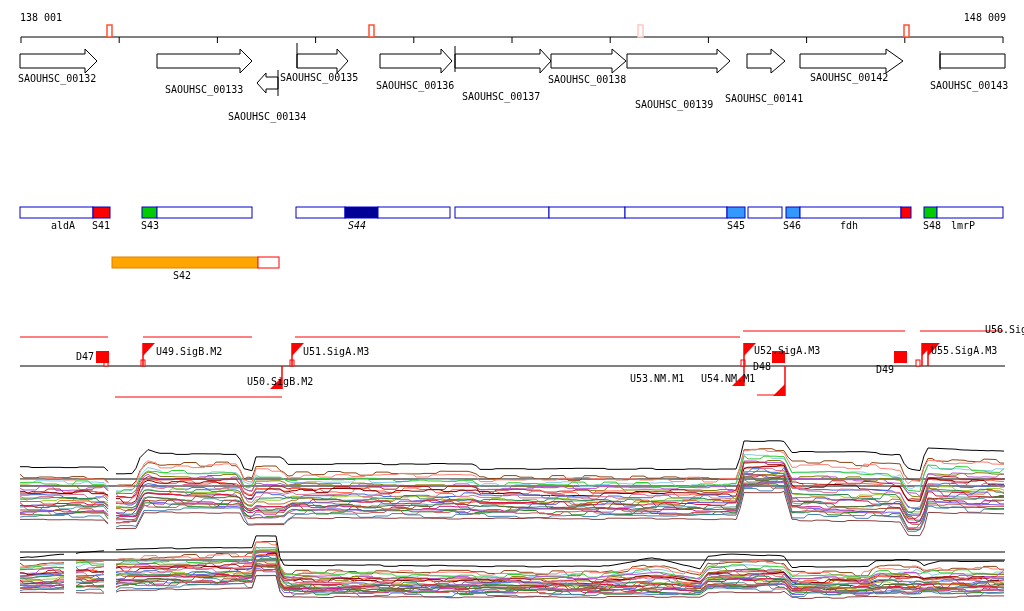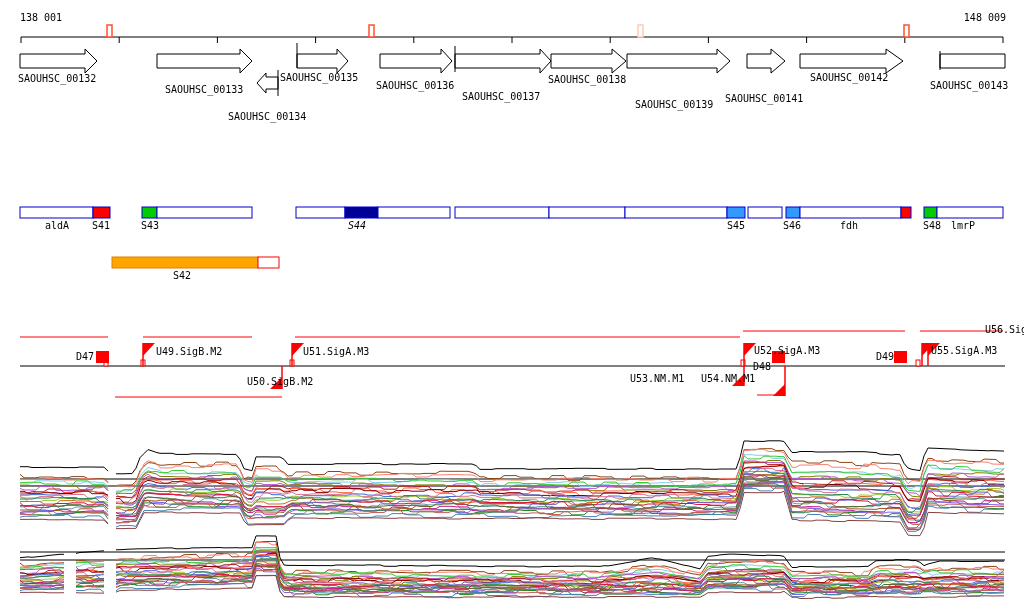--- a/index.html
+++ b/index.html
@@ -258,7 +258,7 @@
       <div class="lbl" style="left: 725px; top: 93px;">SAOUHSC_00141</div>
       <div class="lbl" style="left: 810px; top: 72px;">SAOUHSC_00142</div>
       <div class="lbl" style="left: 930px; top: 80px;">SAOUHSC_00143</div>
-      <div class="lbl center" style="left: 57px; top: 220px;">aldA</div>
+      <div class="lbl center" style="left: 63px; top: 220px;">aldA</div>
       <div class="lbl center" style="left: 101px; top: 220px;">S41</div>
       <div class="lbl center" style="left: 150px; top: 220px;">S43</div>
       <div class="lbl center" style="left: 357px; top: 220px; font-style: italic;">S44</div>

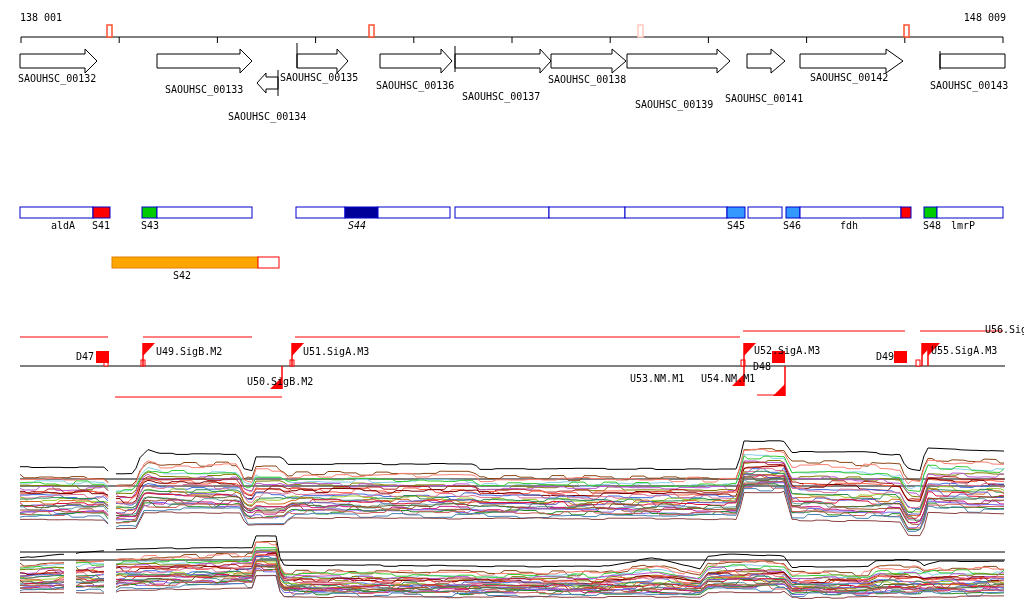--- a/index.html
+++ b/index.html
@@ -275,7 +275,7 @@
       <div class="lbl" style="left: 937px; top: 324px; padding-left: 48px;">U56.SigA.M3</div>
       <div class="lbl" style="left: 76px; top: 351px;">D47</div>
       <div class="lbl" style="left: 753px; top: 351px; margin-top: 10px;">D48</div>
-      <div class="lbl" style="left: 876px; top: 351px;">D49</div>
+      <div class="lbl" style="left: 876px; top: 364px;">D49</div>
       <div class="lbl" style="left: 207px; top: 376px; padding-left: 40px;">U50.SigB.M2</div>
       <div class="lbl" style="left: 630px; top: 373px;">U53.NM.M1</div>
       <div class="lbl" style="left: 701px; top: 373px;">U54.NM.M1</div>

